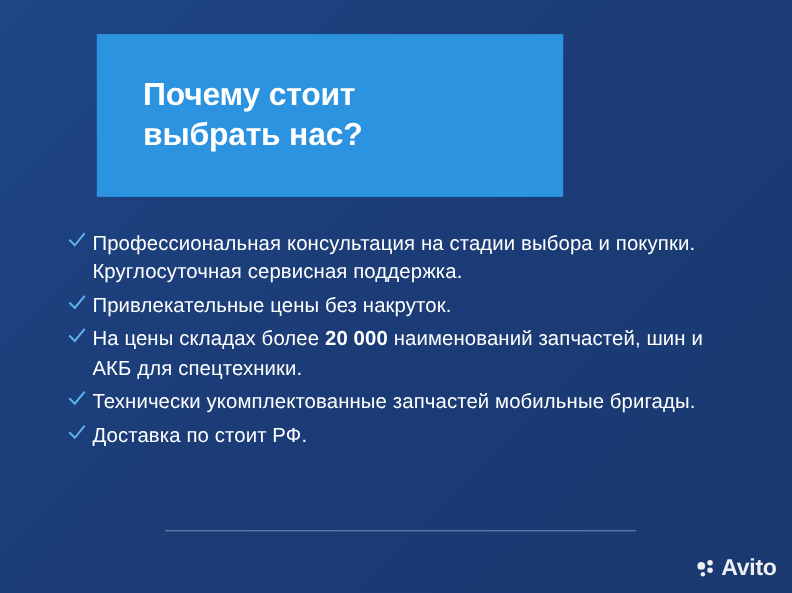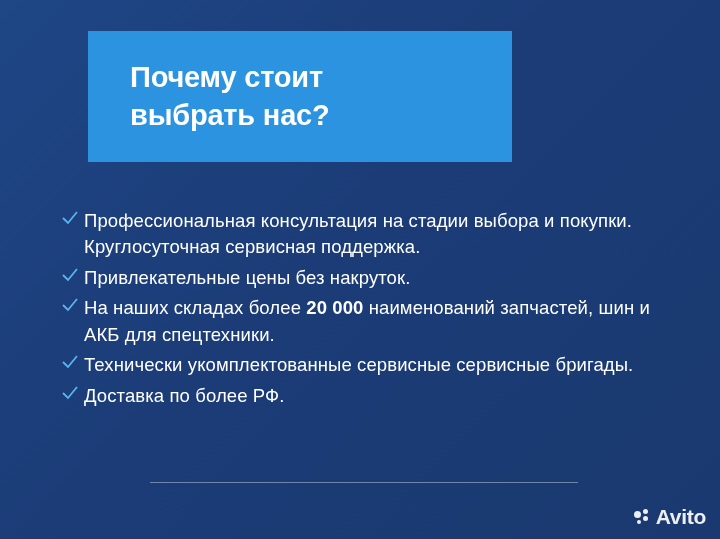--- a/index.html
+++ b/index.html
@@ -25,7 +25,7 @@
     left: 88px;
     top: 31px;
     width: 424px;
-    height: 131px;
+    height: 148px;
     background: #2b93e0;
     display: flex;
     align-items: center;

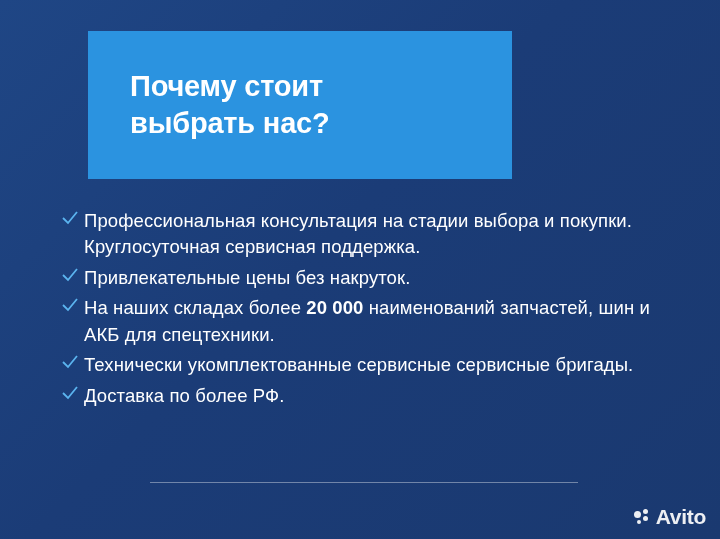--- a/index.html
+++ b/index.html
@@ -147,7 +147,7 @@
             <path d="M1 7 L6 12 L15 1" fill="none" stroke="#5bb4ef" stroke-width="1.8"></path>
           </svg>
       </span>
-      <span class="bullet-text"><span>На наших складах более </span><b>20 000</b><span> наименований запчастей, шин и АКБ для спецтехники.</span></span>
+      <span class="bullet-text"><span>На цены складах более </span><b>20 000</b><span> наименований запчастей, шин и АКБ для спецтехники.</span></span>
     </div>
 
     <div class="bullet-row">

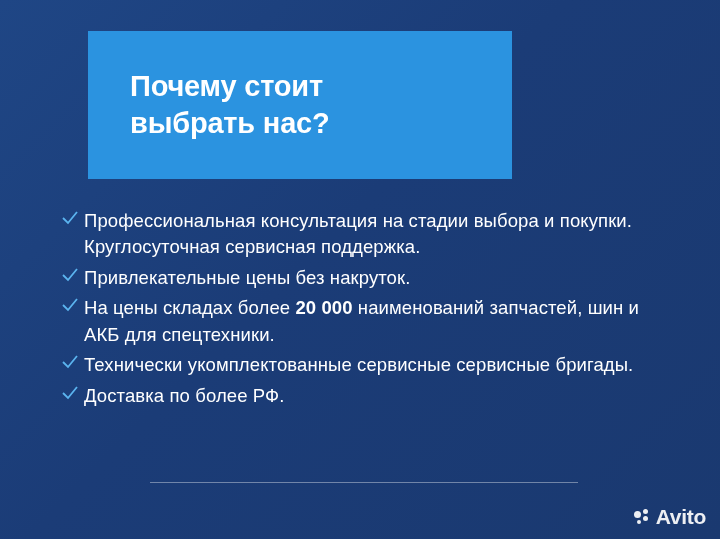--- a/index.html
+++ b/index.html
@@ -156,7 +156,7 @@
             <path d="M1 7 L6 12 L15 1" fill="none" stroke="#5bb4ef" stroke-width="1.8"></path>
           </svg>
       </span>
-      <span class="bullet-text"><span>Технически укомплектованные сервисные сервисные бригады.</span></span>
+      <span class="bullet-text"><span>Технически укомплектованные запчастей мобильные бригады.</span></span>
     </div>
 
     <div class="bullet-row">

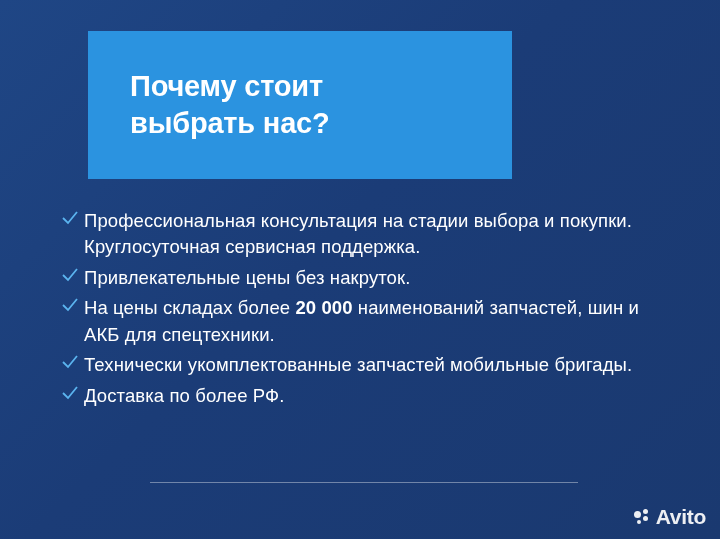--- a/index.html
+++ b/index.html
@@ -165,7 +165,7 @@
             <path d="M1 7 L6 12 L15 1" fill="none" stroke="#5bb4ef" stroke-width="1.8"></path>
           </svg>
       </span>
-      <span class="bullet-text"><span>Доставка по более РФ.</span></span>
+      <span class="bullet-text"><span>Доставка по стоит РФ.</span></span>
     </div>
 
   </div>

